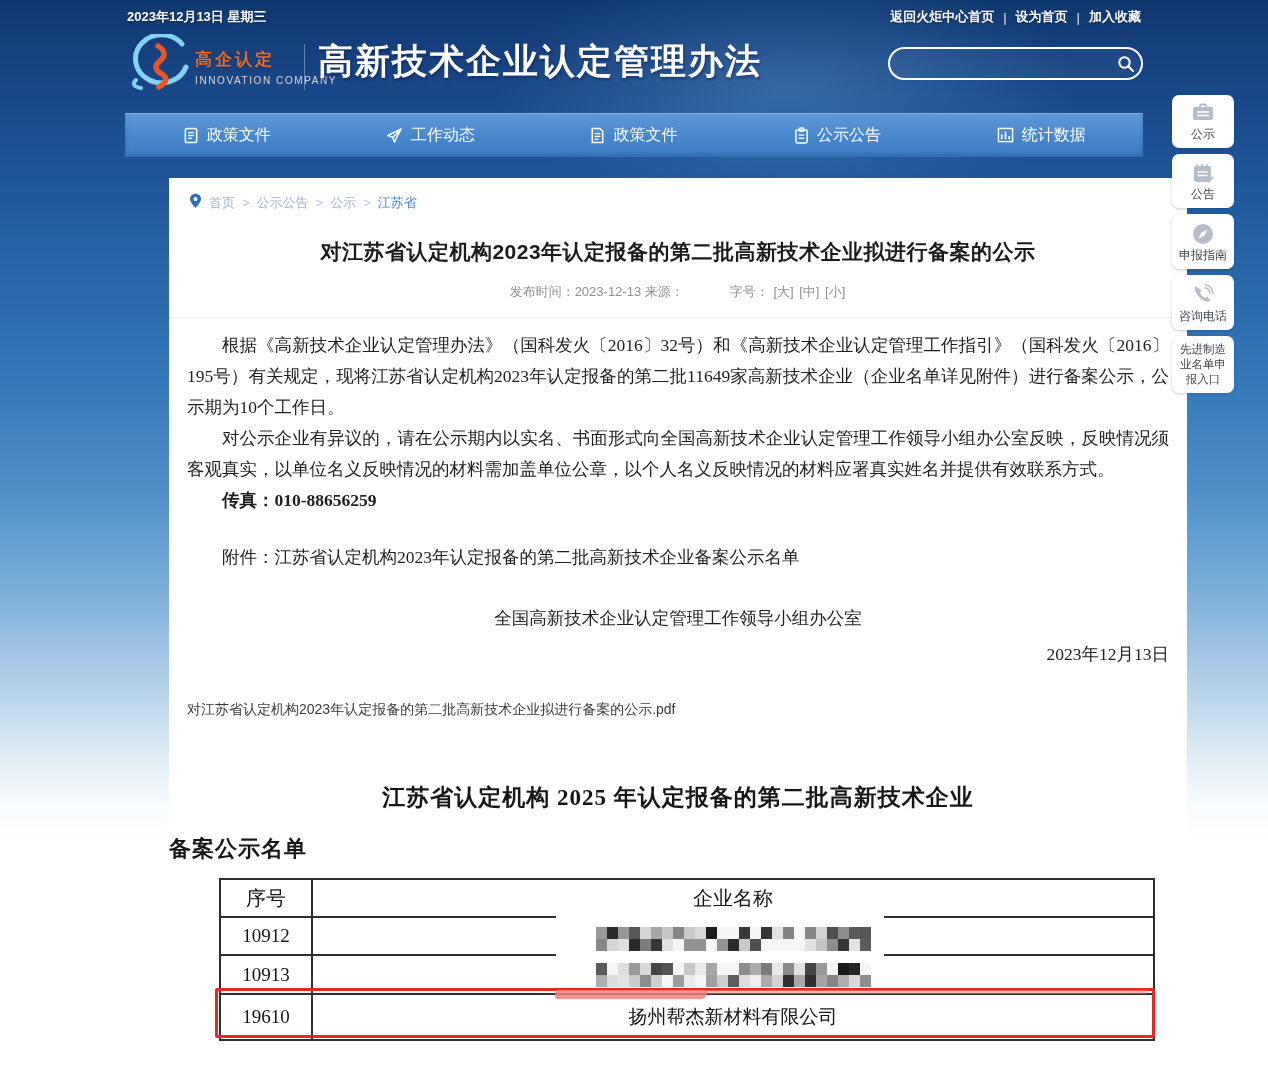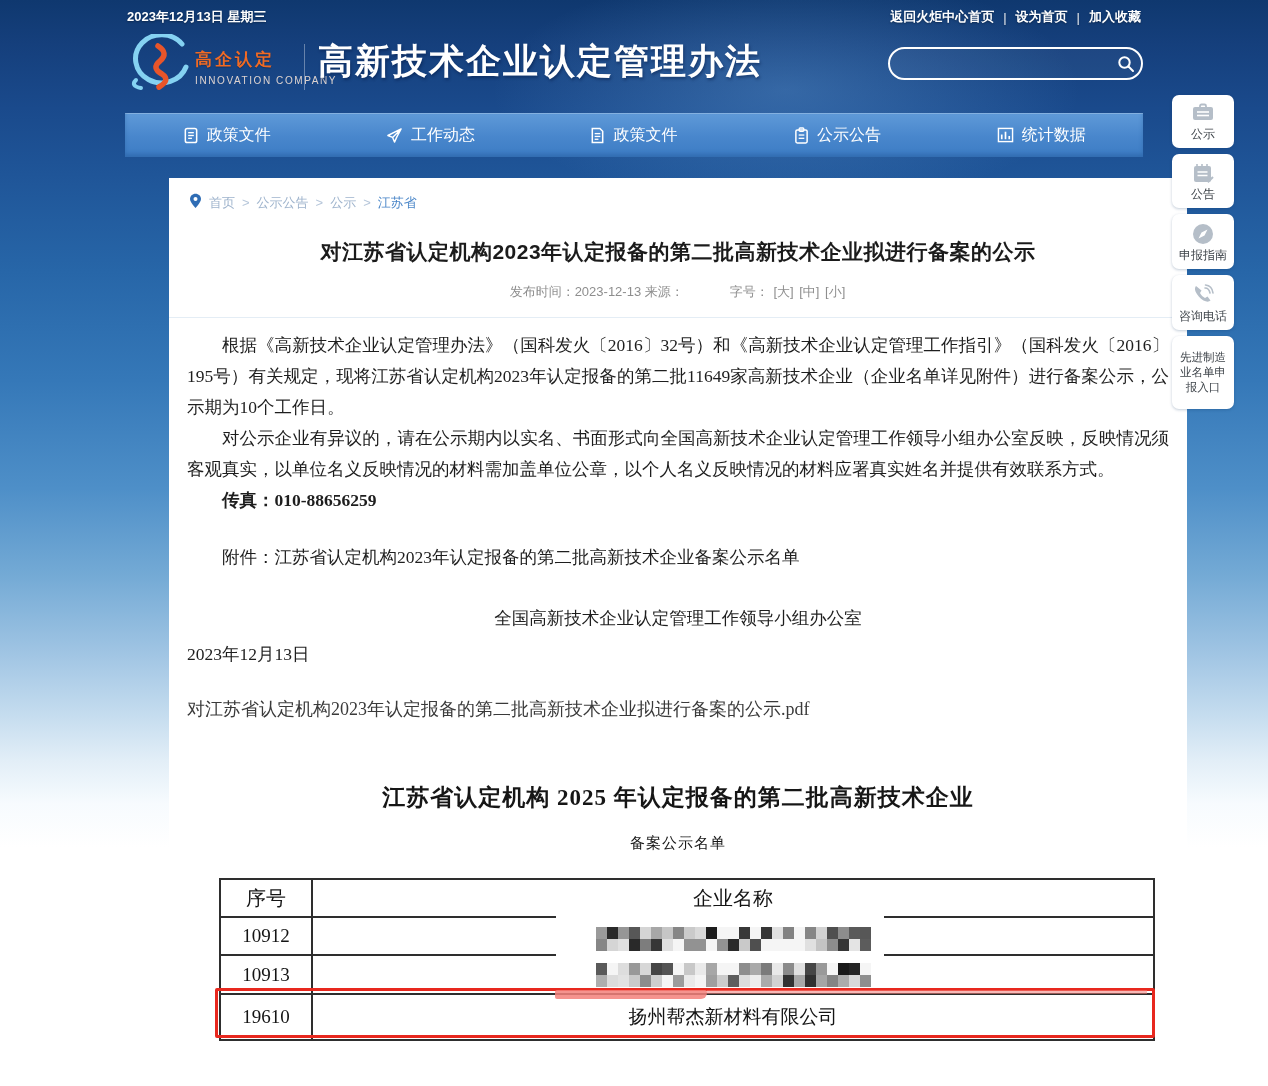--- a/index.html
+++ b/index.html
@@ -80,7 +80,7 @@
   .side-card{background:#fff;border-radius:7px;box-shadow:0 1px 3px rgba(10,50,100,.25);margin-bottom:6px;text-align:center;padding:6px 2px 6px 2px;cursor:pointer;}
   .side-card svg{display:block;margin:2px auto 2px auto;}
   .side-label{font-size:12px;color:#3d4349;line-height:15px;}
-  .side-card-text{padding:14px 3px;font-family:Liberation Serif, serif;}
+  .side-card-text{padding:6px 3px;font-family:Liberation Serif, serif;}
   .side-card-text .side-label{font-size:11.5px;}
 </style>
 </head>

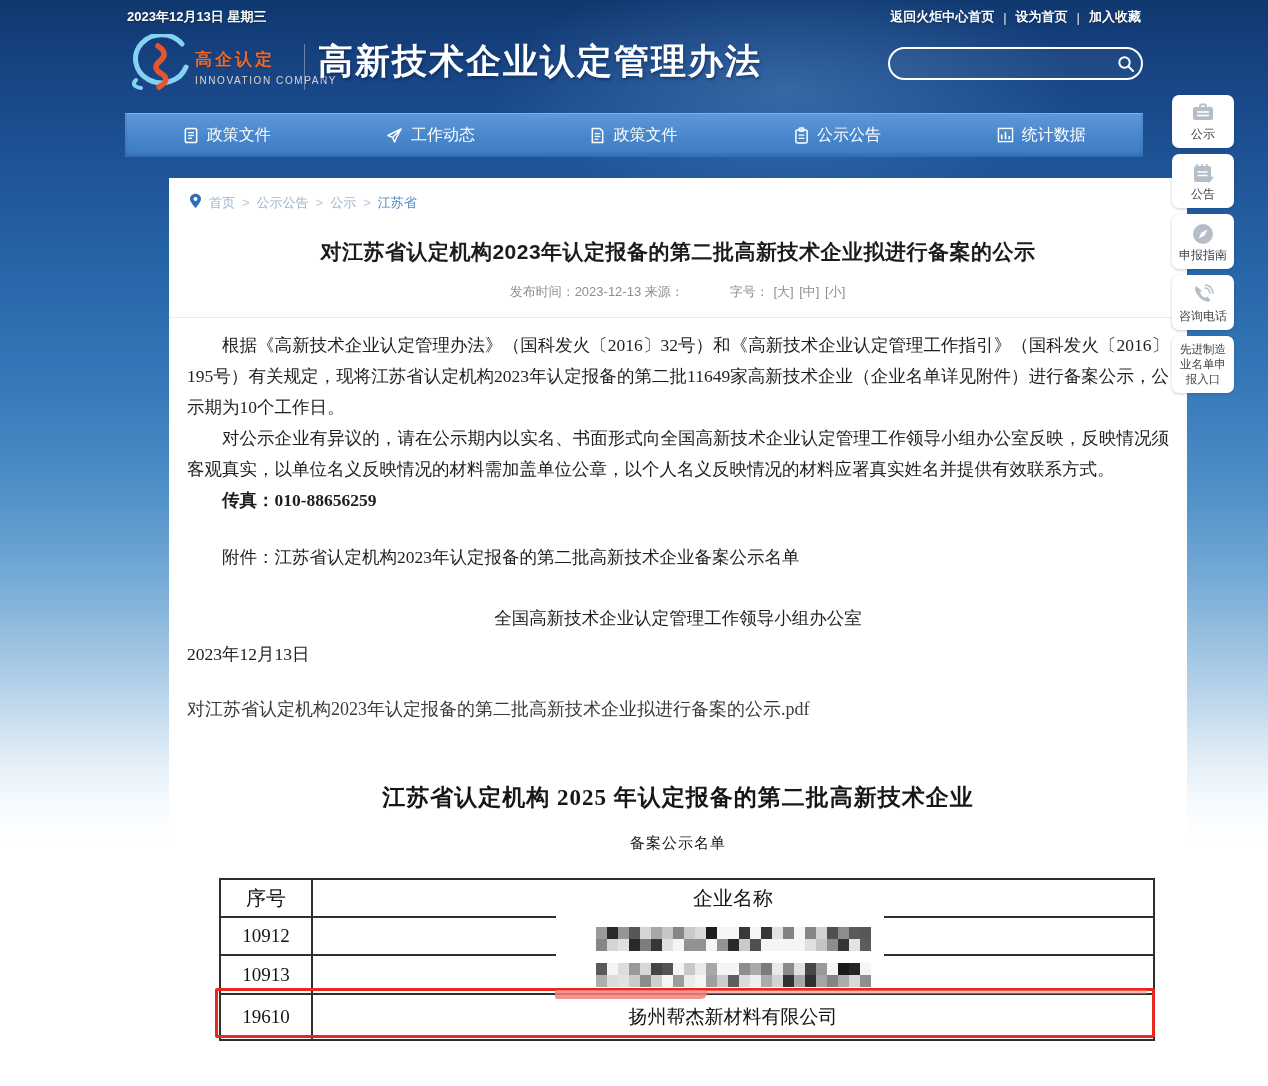--- a/index.html
+++ b/index.html
@@ -52,7 +52,7 @@
   .fax-line{font-weight:bold;}
   .attachment-line{margin-top:26px !important;}
   .sig-org{margin-top:30px !important;text-indent:0 !important;text-align:center;}
-  .sig-date{margin-top:5px !important;text-indent:0 !important;text-align:left;}
+  .sig-date{margin-top:5px !important;text-indent:0 !important;text-align:right;}
   .pdf-link{margin-top:24px !important;text-indent:0 !important;margin-left:32px;font-family:Liberation Serif, serif;font-size:18px;color:#3a3a3a;cursor:pointer;text-align:left;}
 
   .doc-h1{position:absolute;left:0;top:604px;width:100%;text-align:center;font-family:"Liberation Serif",serif;font-weight:bold;font-size:23px;color:#161616;letter-spacing:1px;}

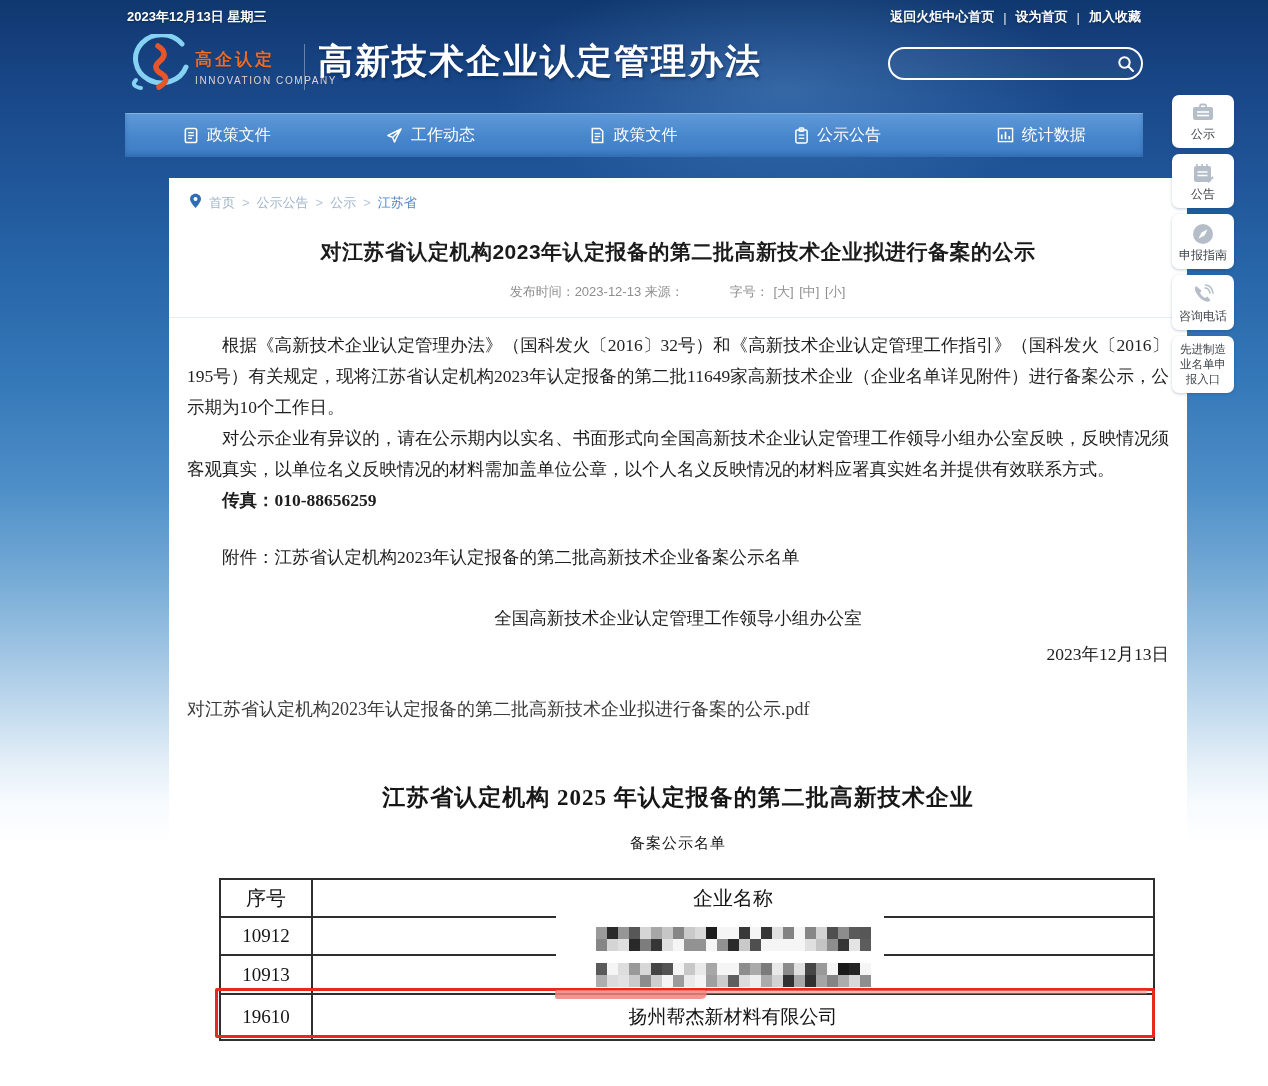--- a/index.html
+++ b/index.html
@@ -53,7 +53,7 @@
   .attachment-line{margin-top:26px !important;}
   .sig-org{margin-top:30px !important;text-indent:0 !important;text-align:center;}
   .sig-date{margin-top:5px !important;text-indent:0 !important;text-align:right;}
-  .pdf-link{margin-top:24px !important;text-indent:0 !important;margin-left:32px;font-family:Liberation Serif, serif;font-size:18px;color:#3a3a3a;cursor:pointer;text-align:left;}
+  .pdf-link{margin-top:24px !important;text-indent:0 !important;margin-left:32px;font-family:Liberation Sans, sans-serif;font-size:14px;color:#3a3a3a;cursor:pointer;text-align:left;}
 
   .doc-h1{position:absolute;left:0;top:604px;width:100%;text-align:center;font-family:"Liberation Serif",serif;font-weight:bold;font-size:23px;color:#161616;letter-spacing:1px;}
   .doc-h2{position:absolute;left:0;top:656px;width:100%;text-align:center;font-family:"Liberation Serif",serif;font-weight:normal;font-size:15px;color:#161616;letter-spacing:1px;}

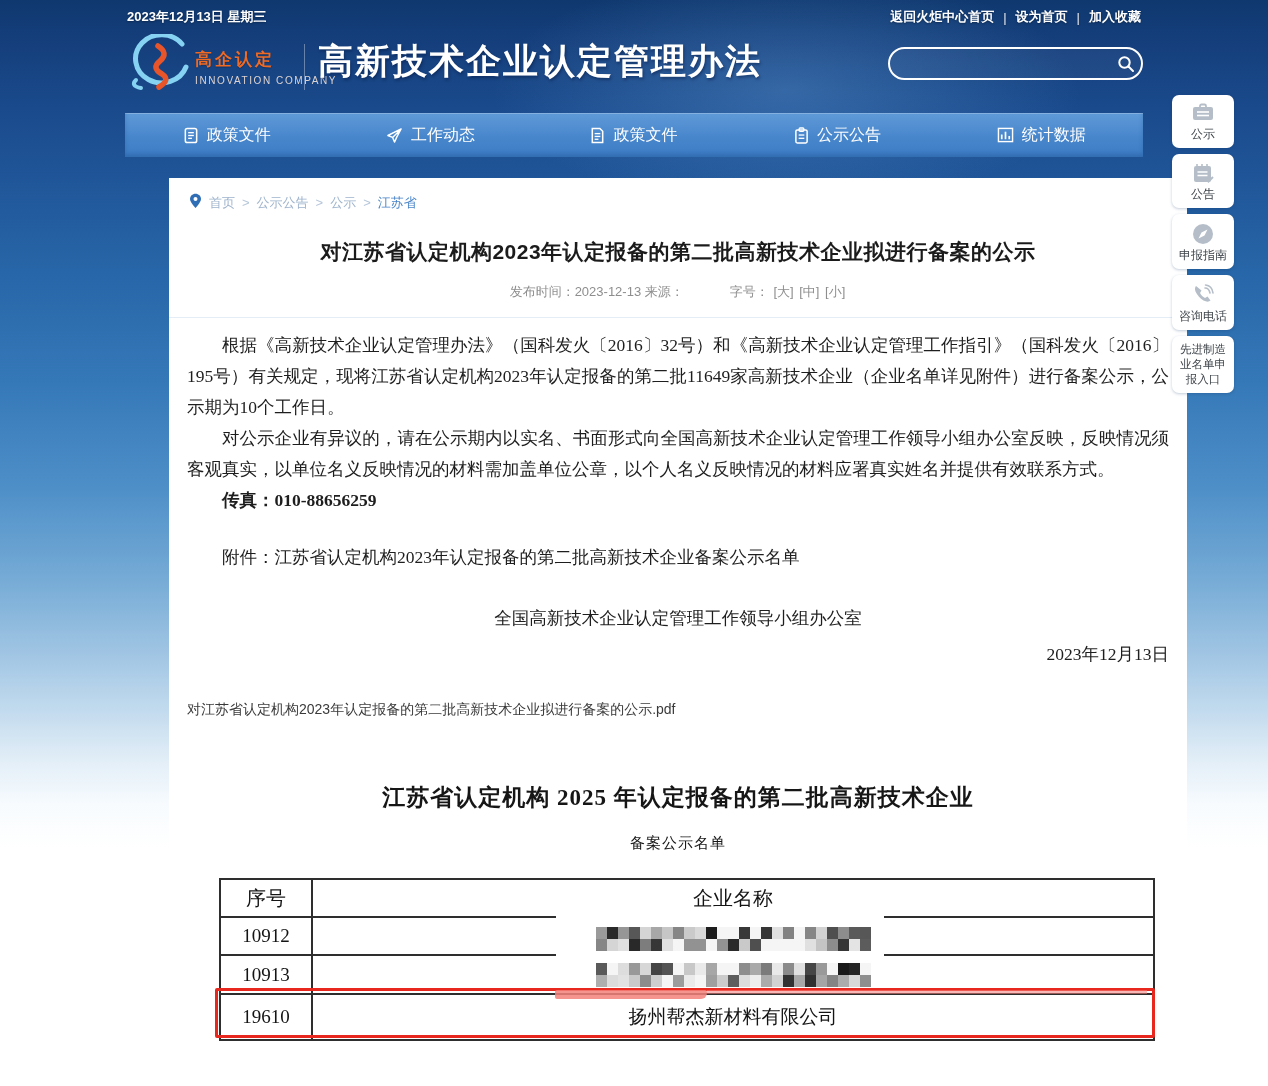--- a/index.html
+++ b/index.html
@@ -56,7 +56,7 @@
   .pdf-link{margin-top:24px !important;text-indent:0 !important;margin-left:32px;font-family:Liberation Sans, sans-serif;font-size:14px;color:#3a3a3a;cursor:pointer;text-align:left;}
 
   .doc-h1{position:absolute;left:0;top:604px;width:100%;text-align:center;font-family:"Liberation Serif",serif;font-weight:bold;font-size:23px;color:#161616;letter-spacing:1px;}
-  .doc-h2{position:absolute;left:0;top:656px;width:100%;text-align:center;font-family:"Liberation Serif",serif;font-weight:normal;font-size:15px;color:#161616;letter-spacing:1px;}
+  .doc-h2{position:absolute;left:0;top:656px;width:100%;font-family:"Liberation Serif",serif;font-weight:bold;font-size:22px;color:#161616;letter-spacing:1px;}
 
   .table-wrap{position:absolute;left:50px;top:700px;width:936px;}
   table.doc{border-collapse:collapse;width:936px;table-layout:fixed;}

